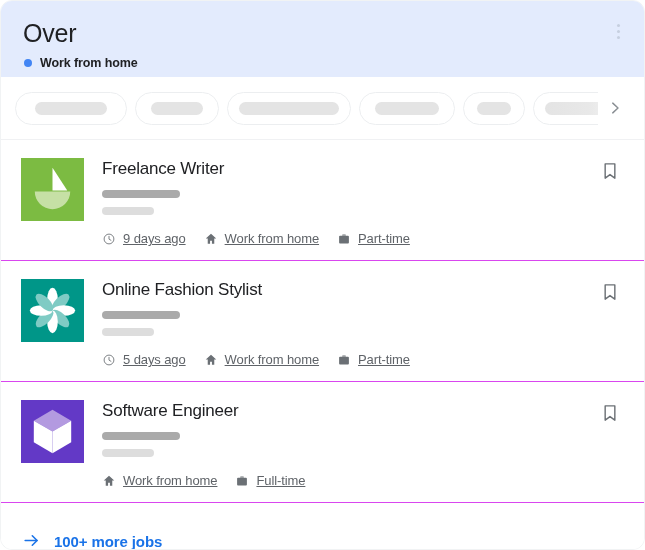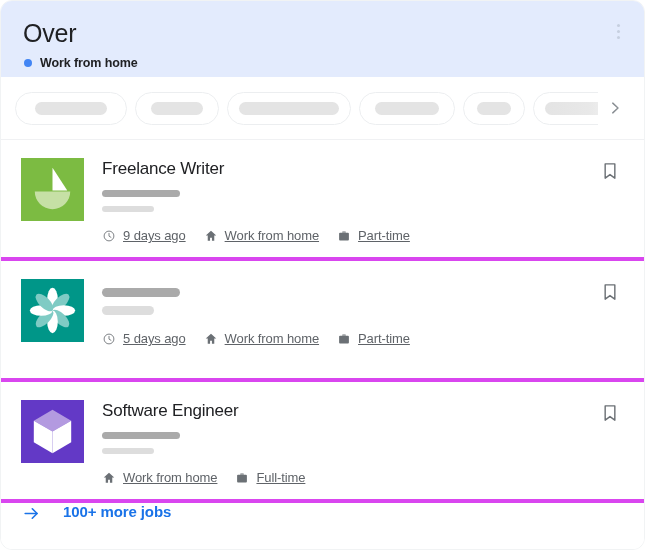--- a/index.html
+++ b/index.html
@@ -134,7 +134,7 @@
     display: flex;
     padding: 16px 18px 14px 20px;
     box-sizing: border-box;
-    border-bottom: 4px solid #d946ef;
+    border-bottom: 1px solid #d946ef;
     height: 121px;
     cursor: pointer;
     background: #fff;

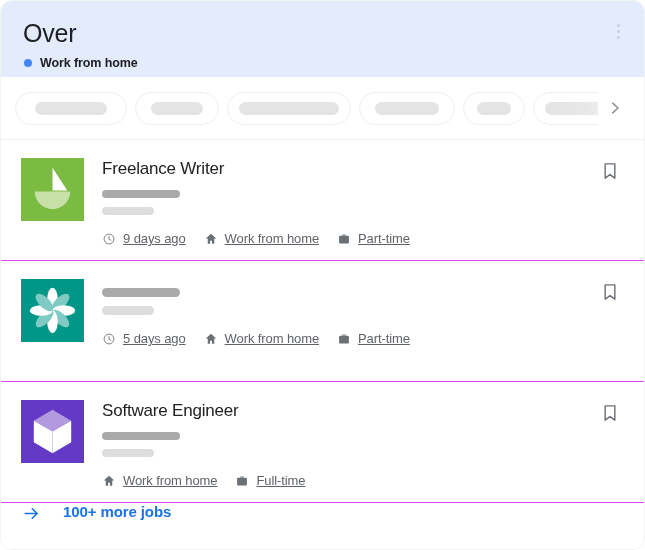--- a/index.html
+++ b/index.html
@@ -341,6 +341,7 @@
             <ellipse cx="32" cy="20.5" rx="5.4" ry="11.5" fill="#7fcbc4" transform="rotate(315 32 32)"></ellipse>
           </svg></div>
         <div class="job-body">
+          <div class="job-title">Online Fashion Stylist</div>
           <div class="sk-bar-a"></div>
           <div class="sk-bar-b"></div>
           <div class="job-meta">

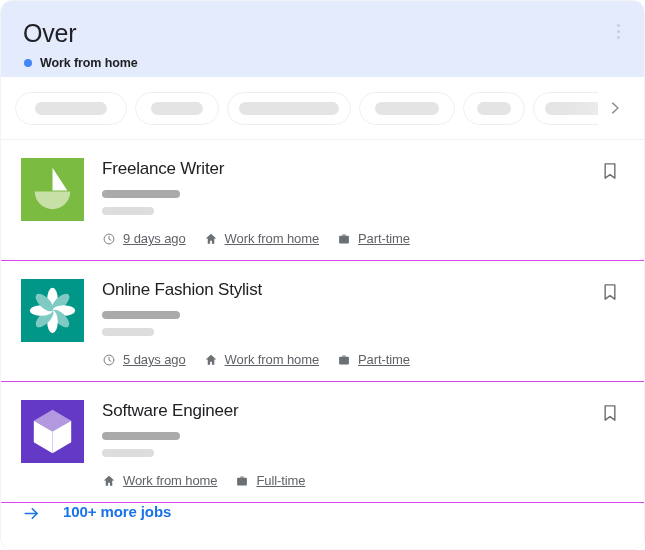--- a/index.html
+++ b/index.html
@@ -213,11 +213,11 @@
   
   .jobs-footer {
     display: flex;
-    align-items: flex-start;
+    align-items: flex-end;
     height: 47px;
     padding: 0 20px;
     box-sizing: border-box;
-    gap: 22px;
+    gap: 13px;
     cursor: pointer;
     background: #fff;
   }

